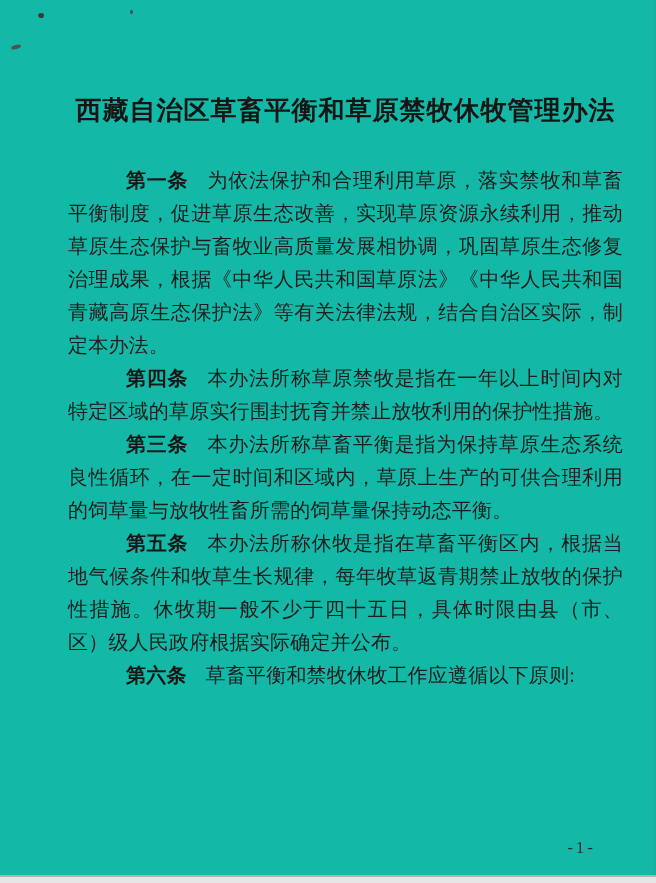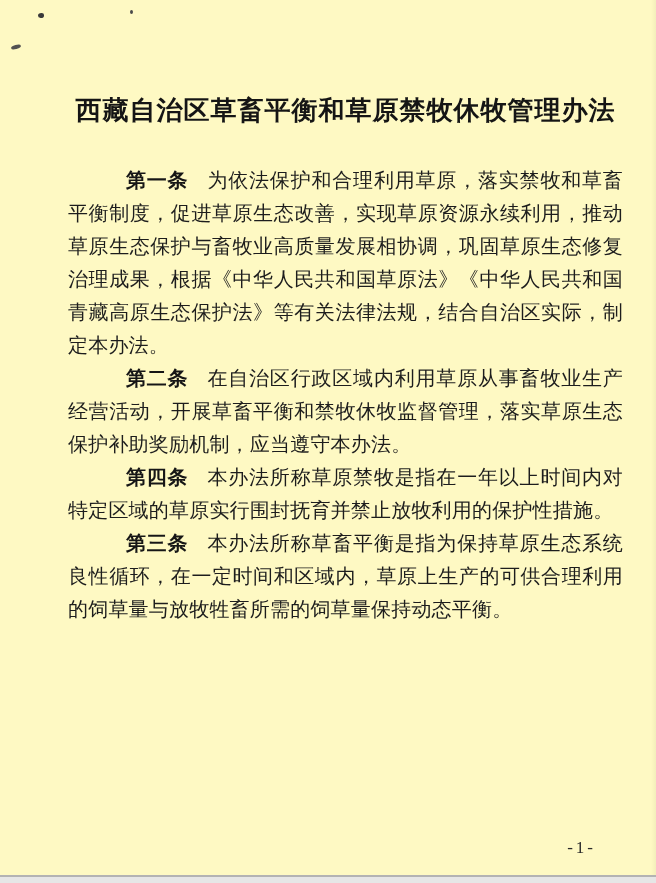--- a/index.html
+++ b/index.html
@@ -11,7 +11,7 @@
     position: relative;
     width: 656px;
     height: 883px;
-    background: #fef9c3;
+    background: #14b8a6;
     overflow: hidden;
     font-family: "Liberation Serif", "DejaVu Serif", serif;
     color: #1d1d1d;

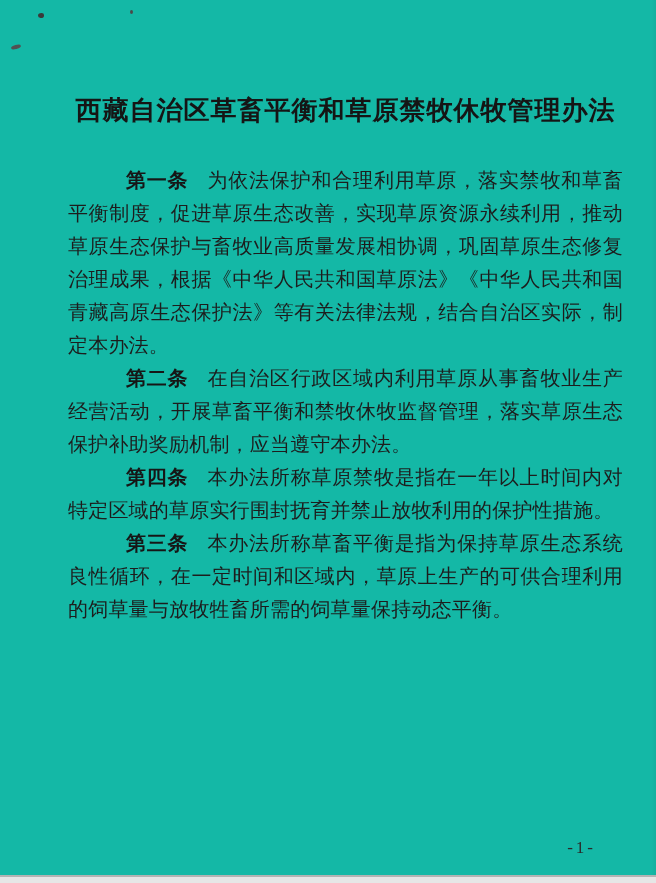--- a/index.html
+++ b/index.html
@@ -107,7 +107,6 @@
     <div id="article-list">
   <p class="para"><span class="art-label">第一条</span><span class="art-text">为依法保护和合理利用草原，落实禁牧和草畜平衡制度，促进草原生态改善，实现草原资源永续利用，推动草原生态保护与畜牧业高质量发展相协调，巩固草原生态修复治理成果，根据《中华人民共和国草原法》《中华人民共和国青藏高原生态保护法》等有关法律法规，结合自治区实际，制定本办法。</span></p>
 
-  <p class="para"><span class="art-label">第二条</span><span class="art-text">在自治区行政区域内利用草原从事畜牧业生产经营活动，开展草畜平衡和禁牧休牧监督管理，落实草原生态保护补助奖励机制，应当遵守本办法。</span></p>
 
   <p class="para"><span class="art-label">第四条</span><span class="art-text">本办法所称草原禁牧是指在一年以上时间内对特定区域的草原实行围封抚育并禁止放牧利用的保护性措施。</span></p>
 

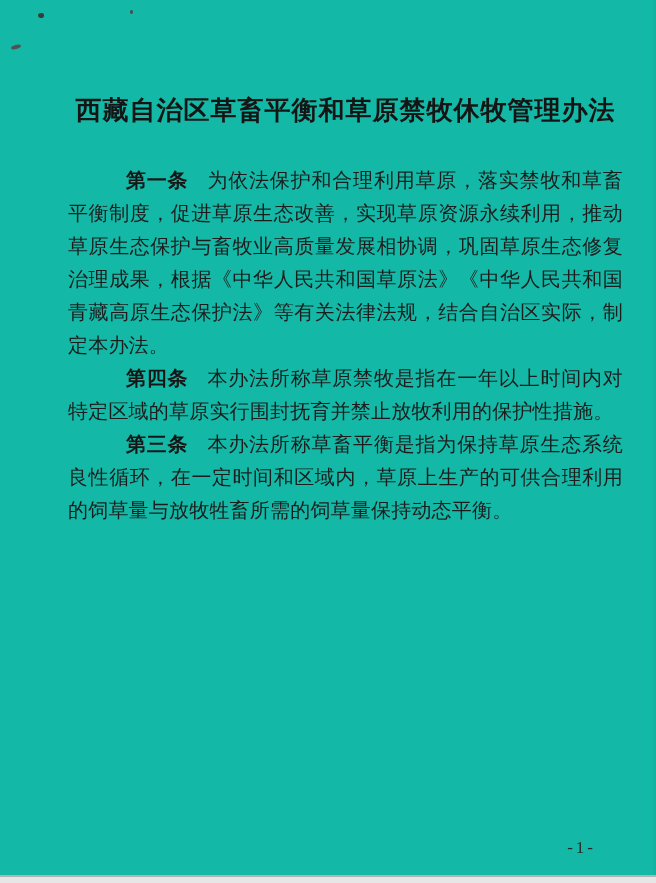--- a/index.html
+++ b/index.html
@@ -112,6 +112,7 @@
 
   <p class="para"><span class="art-label">第三条</span><span class="art-text">本办法所称草畜平衡是指为保持草原生态系统良性循环，在一定时间和区域内，草原上生产的可供合理利用的饲草量与放牧牲畜所需的饲草量保持动态平衡。</span></p>
 
+  <p class="para"><span class="art-label">第五条</span><span class="art-text">本办法所称休牧是指在草畜平衡区内，根据当地气候条件和牧草生长规律，每年牧草返青期禁止放牧的保护性措施。休牧期一般不少于四十五日，具体时限由县（市、区）级人民政府根据实际确定并公布。</span></p>
 
 </div>
   </div>

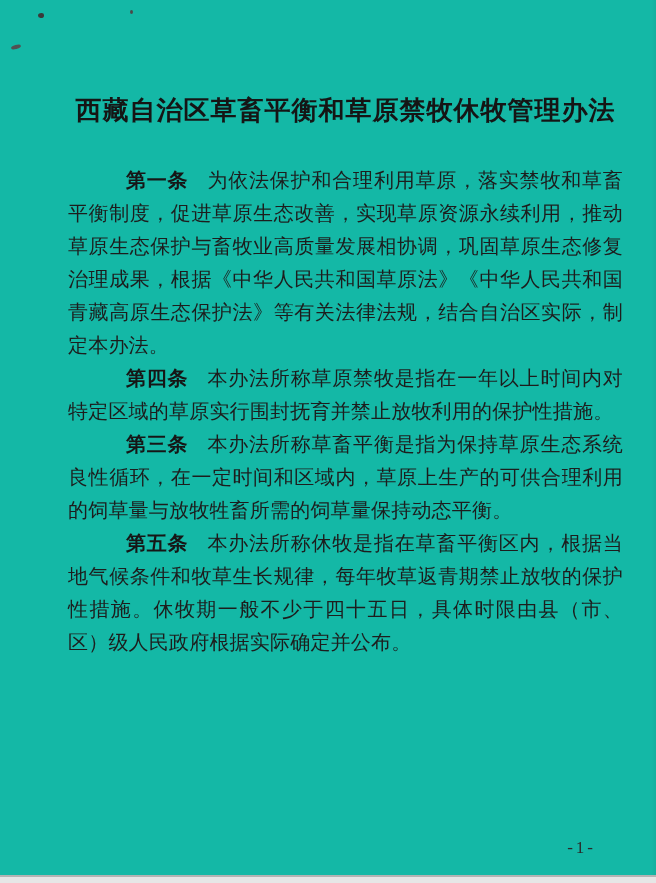--- a/index.html
+++ b/index.html
@@ -114,6 +114,7 @@
 
   <p class="para"><span class="art-label">第五条</span><span class="art-text">本办法所称休牧是指在草畜平衡区内，根据当地气候条件和牧草生长规律，每年牧草返青期禁止放牧的保护性措施。休牧期一般不少于四十五日，具体时限由县（市、区）级人民政府根据实际确定并公布。</span></p>
 
+  <p class="para"><span class="art-label">第六条</span><span class="art-text">草畜平衡和禁牧休牧工作应遵循以下原则:</span></p>
 </div>
   </div>
 

